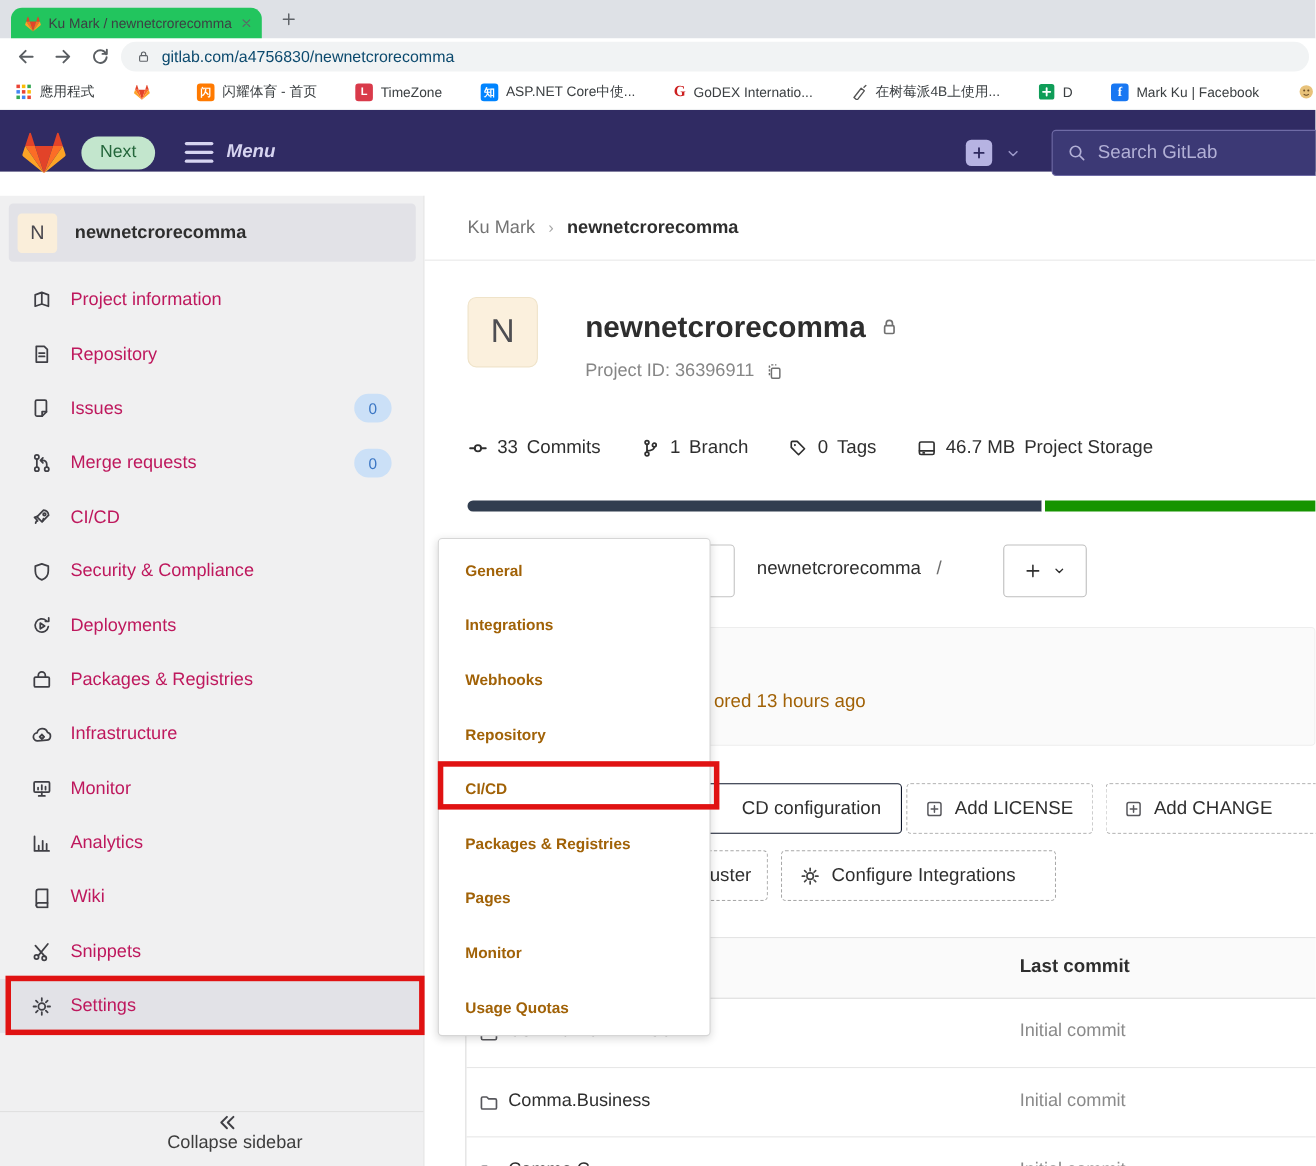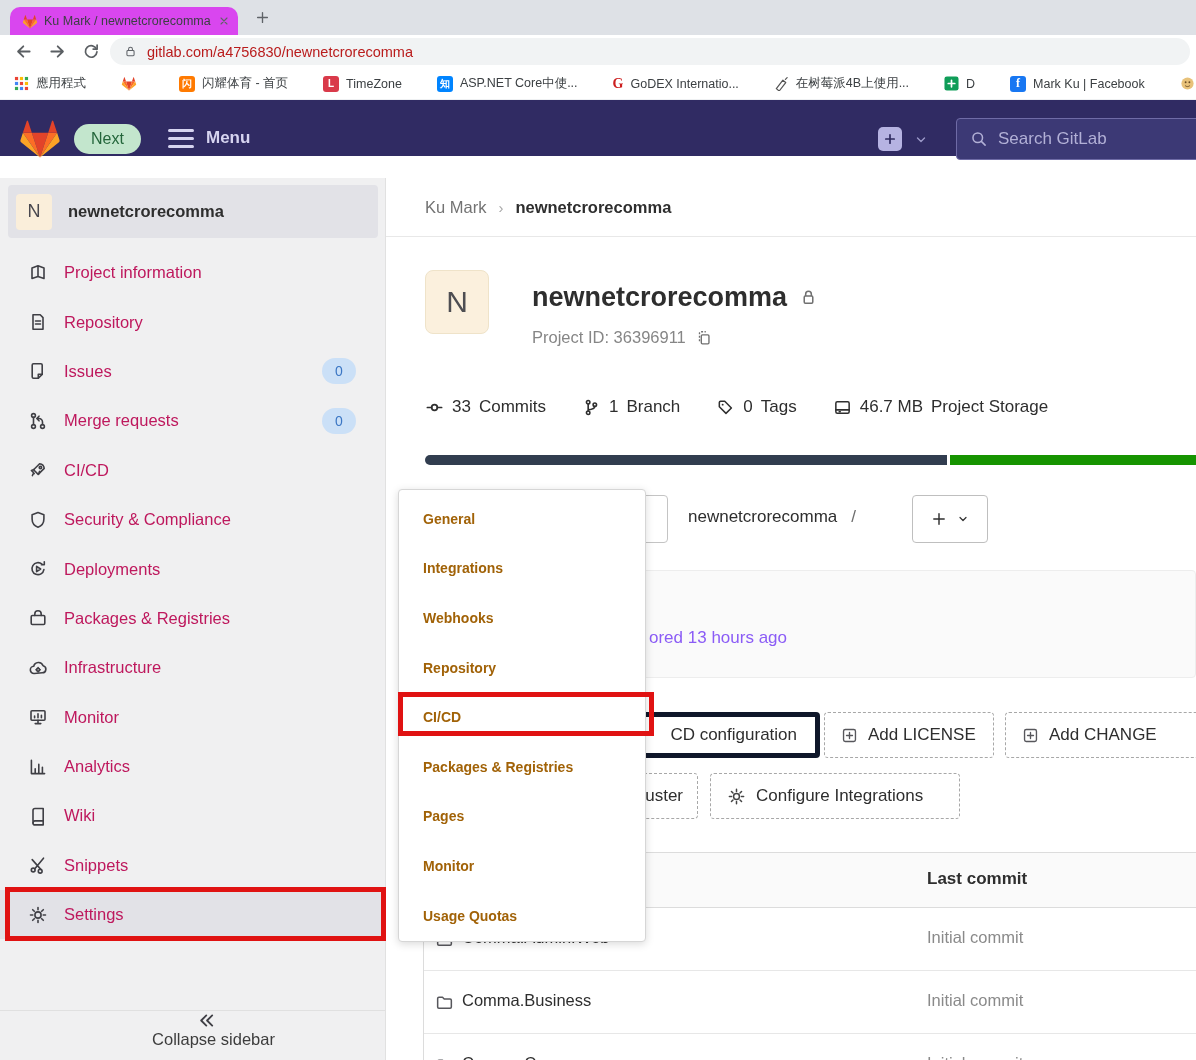--- a/index.html
+++ b/index.html
@@ -12,7 +12,7 @@
 
   
   #tabstrip { left:0; top:0; width:1196px; height:35px; background:#dee1e6; }
-  #tab { left:10px; top:7px; width:228px; height:28px; background:#d946ef;
+  #tab { left:10px; top:7px; width:228px; height:28px; background:#22c55e;
     border-radius:10px 10px 0 0; display:flex; align-items:center; padding:0 8px 0 12px; }
   #tab-title { font-size:12.5px; color:#3c4043; white-space:nowrap; overflow:hidden; flex:1; margin:0 6px; }
   #newtab-btn { left:255px; top:10px; }

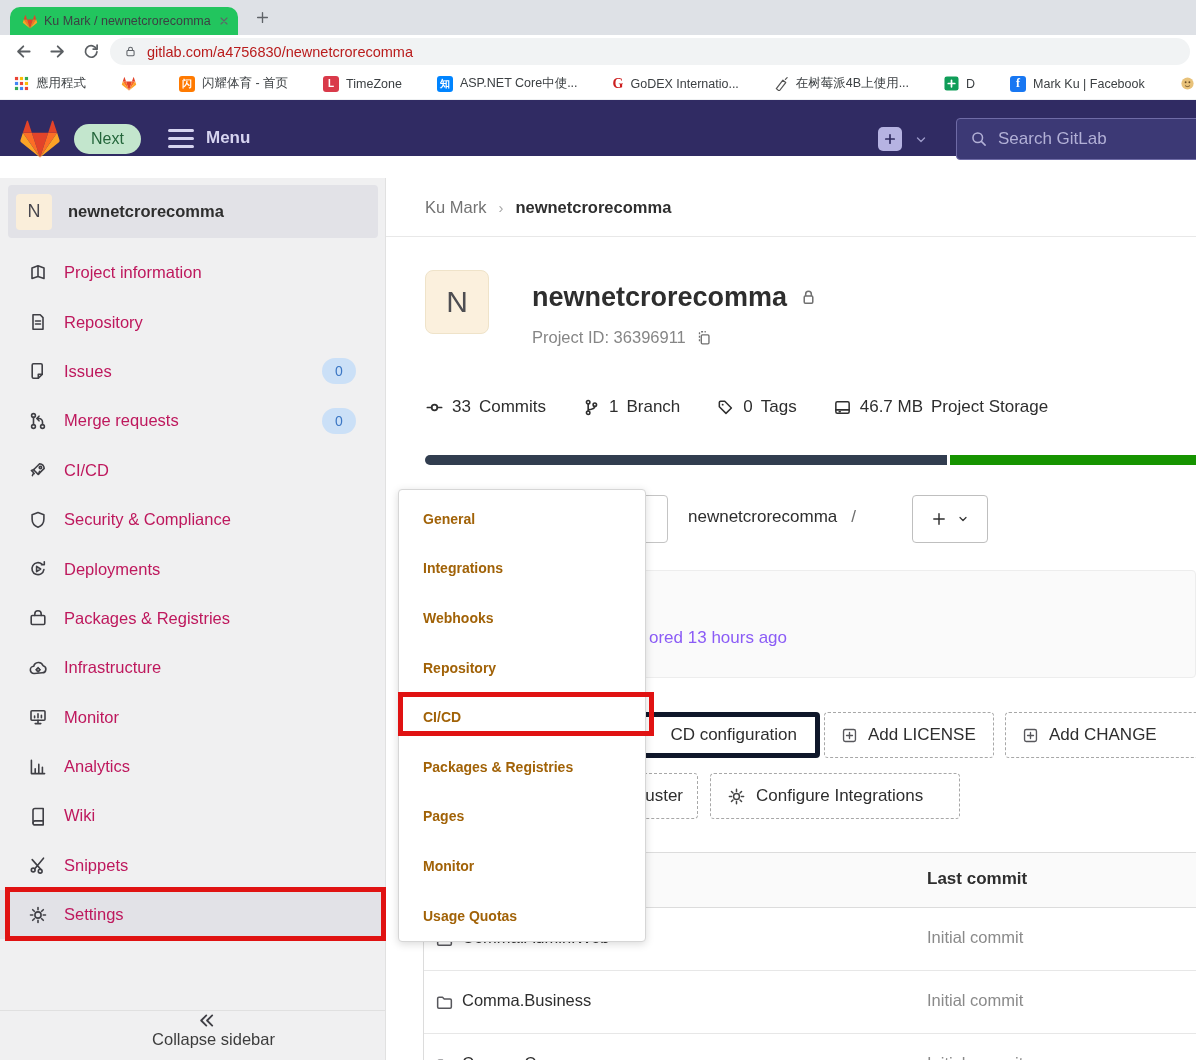--- a/index.html
+++ b/index.html
@@ -20,7 +20,7 @@
   .nav-ico { position:absolute; top:7px; }
   #omnibox { left:110px; top:3px; width:1080px; height:27px; background:#f1f3f4;
     border-radius:14px; display:flex; align-items:center; padding-left:14px; position:absolute; }
-  #url-text { font-size:14.5px; color:#b91c1c; margin-left:10px; }
+  #url-text { font-size:14.5px; color:#0c4a6e; margin-left:10px; }
   #bookmarks { left:0; top:68px; width:1196px; height:32px; background:#fff;
     display:flex; align-items:center; gap:35px; padding-left:14px; border-bottom:1px solid #eef0f2; }
   .bm { display:flex; align-items:center; gap:7px; white-space:nowrap; flex:0 0 auto; }

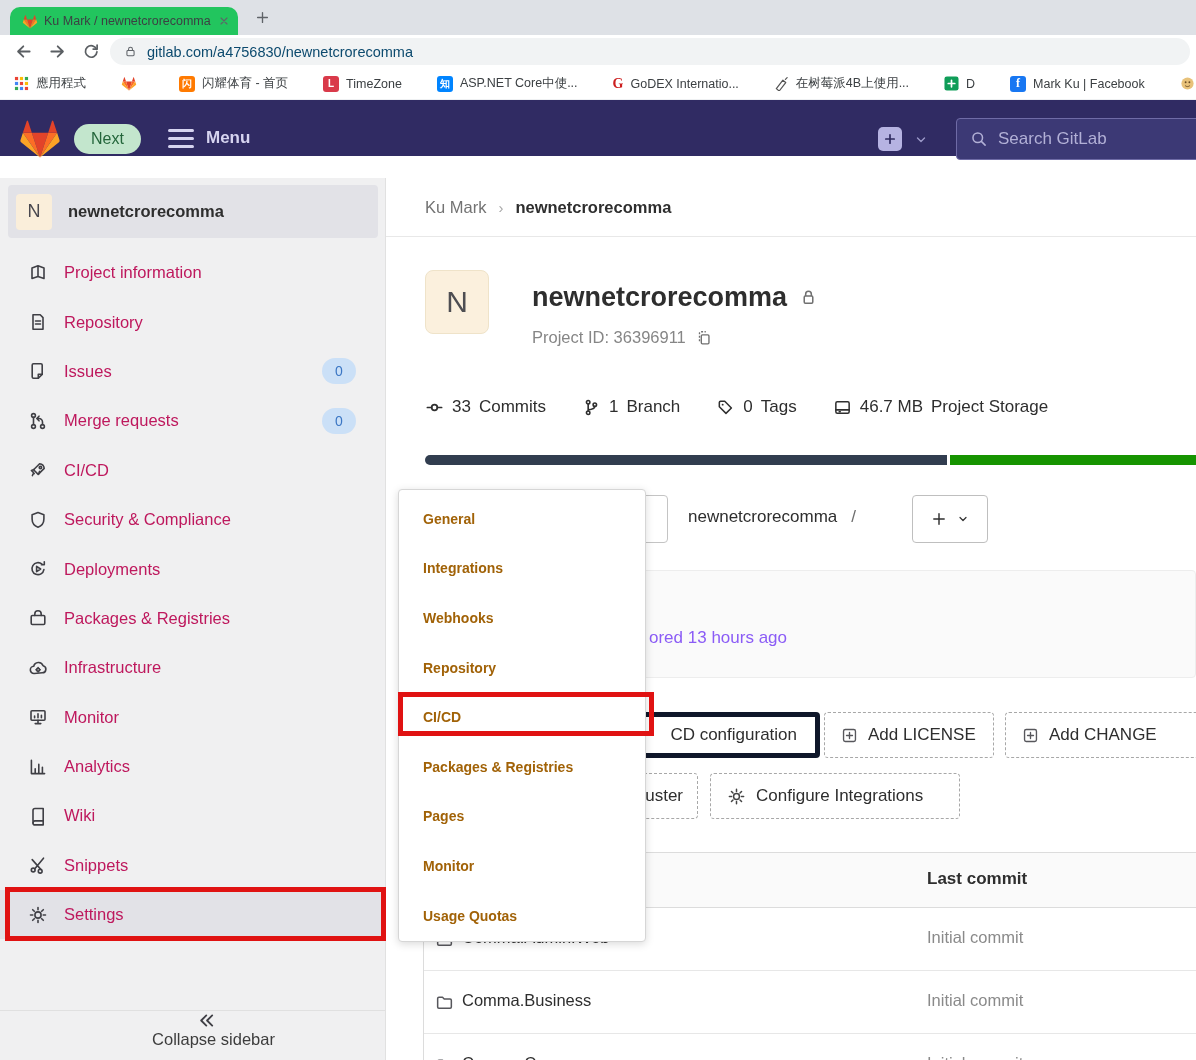--- a/index.html
+++ b/index.html
@@ -34,7 +34,7 @@
     background:#c3e6cd; color:#24663b; font-size:16px; display:flex; align-items:center; }
   #hamburger { left:168px; top:29px; width:26px; }
   #hamburger span { display:block; height:3px; background:#d6d4f0; border-radius:2px; margin-bottom:5px; }
-  #menu-label { left:206px; top:28px; font-size:17px; font-weight:bold; color:#d6d4f0; }
+  #menu-label { left:206px; top:28px; font-size:17px; font-weight:bold; color:#d6d4f0;font-style:italic; }
   #newitem-btn { left:878px; top:27px; width:24px; height:24px; border-radius:5px; background:#b6b3e2;
     display:flex; align-items:center; justify-content:center; }
   #hdr-chevron { left:914px; top:33px; }

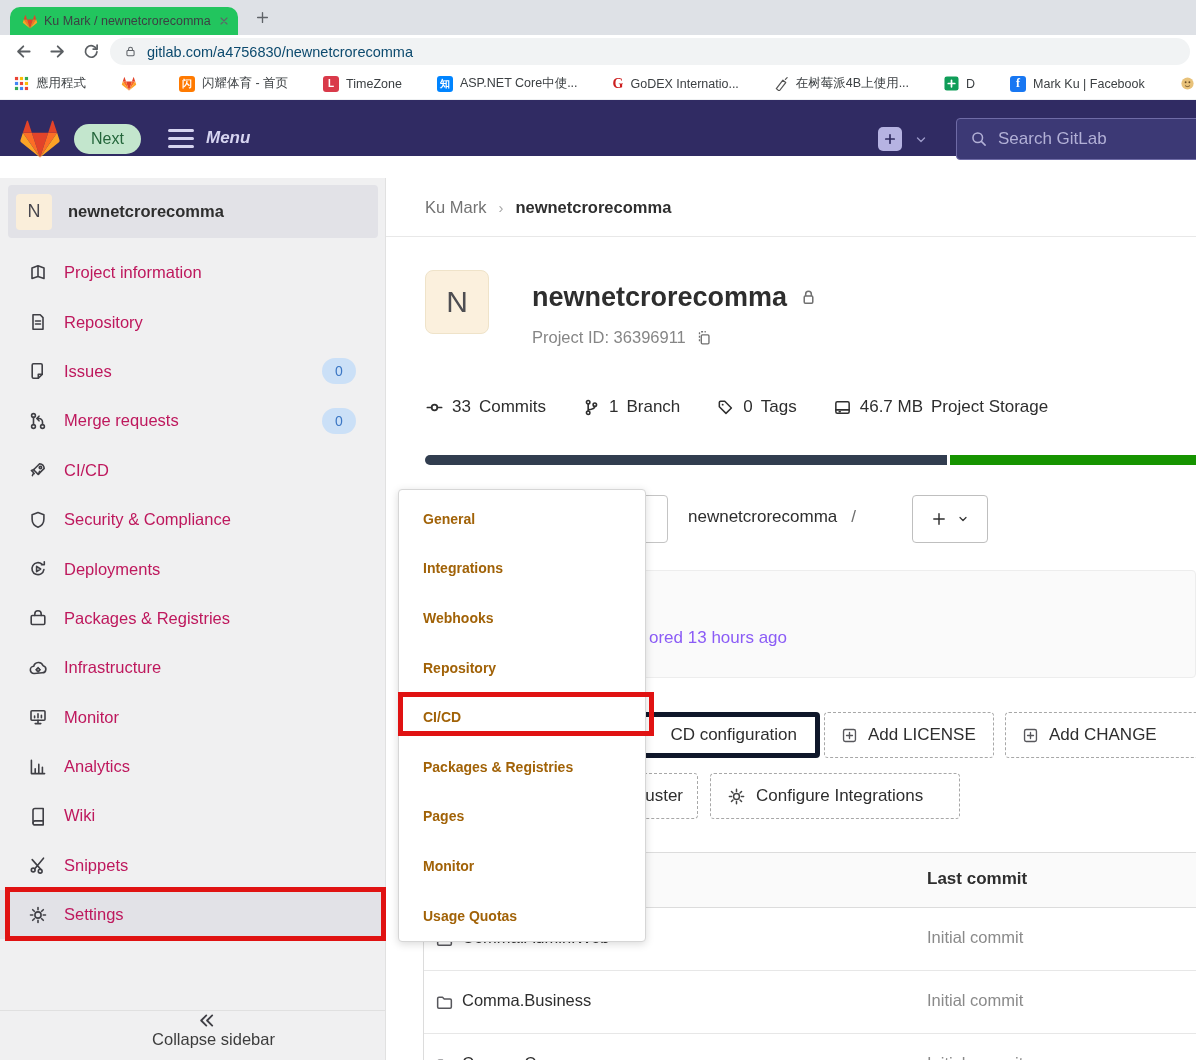--- a/index.html
+++ b/index.html
@@ -88,7 +88,7 @@
     border:1px solid #bfbfbf; border-radius:4px; display:flex; align-items:center; justify-content:center; gap:10px; }
   #commit-panel { position:absolute; left:39px; top:392px; width:771px; height:108px;
     background:#fafafa; border:1px solid #ededed; border-radius:4px; }
-  #commit-frag { position:absolute; left:223px; top:57px; font-size:17px; color:#8b5cf6; }
+  #commit-frag { position:absolute; left:223px; top:57px; font-size:17px; color:#a16207; }
   .gl-btn { position:absolute; height:46px; background:#fff; border-radius:4px; display:flex;
     align-items:center; font-size:17px; color:#2e2e2e; gap:10px; }
   .solid { border:5px solid #0f172a; }

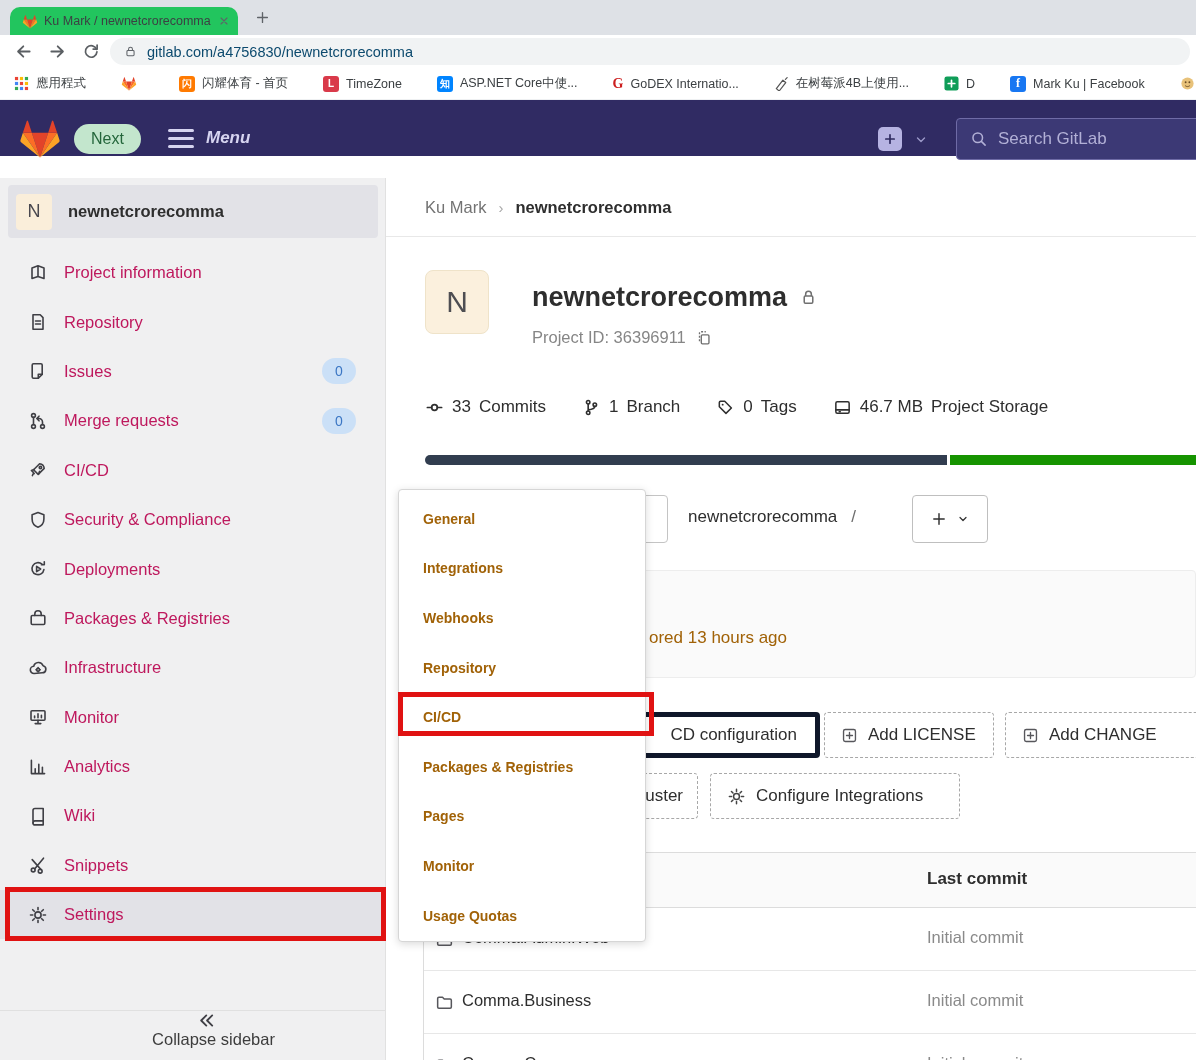--- a/index.html
+++ b/index.html
@@ -91,7 +91,7 @@
   #commit-frag { position:absolute; left:223px; top:57px; font-size:17px; color:#a16207; }
   .gl-btn { position:absolute; height:46px; background:#fff; border-radius:4px; display:flex;
     align-items:center; font-size:17px; color:#2e2e2e; gap:10px; }
-  .solid { border:5px solid #0f172a; }
+  .solid { border:1px solid #0f172a; }
   .dashed { border:1px dashed #a8a8a8; }
   #btn-cicd { left:180px; top:534px; width:254px; justify-content:flex-end; padding-right:18px; }
   #btn-license { left:438px; top:534px; width:170px; padding-left:16px; }

